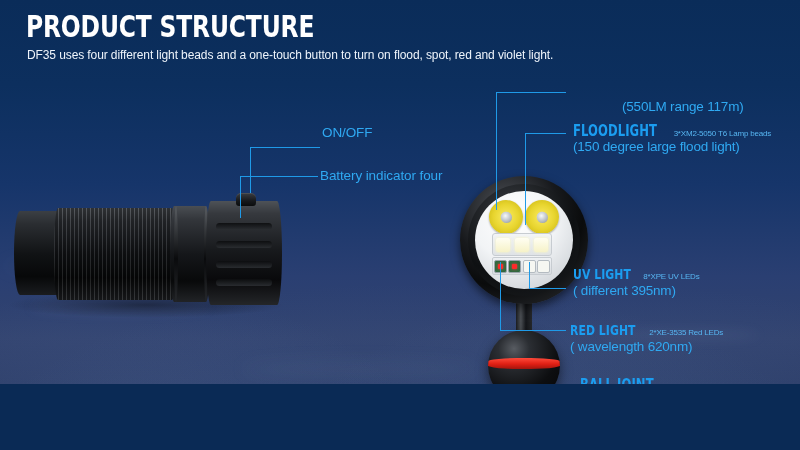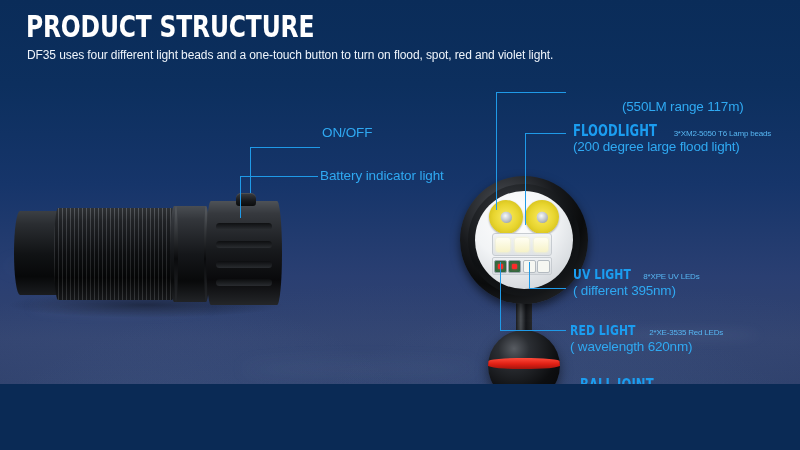--- a/index.html
+++ b/index.html
@@ -229,7 +229,7 @@
     <span class="lbl-spec">3*XM2-5050 T6 Lamp beads</span>
   </div>
   <div class="row" style="left:573px;top:139px;">
-    <span class="lbl-paren">(200 degree large flood light)</span>
+    <span class="lbl-paren">(150 degree large flood light)</span>
   </div>
 
   <div class="ln-v" style="left:529px;top:262px;height:26px;"></div>

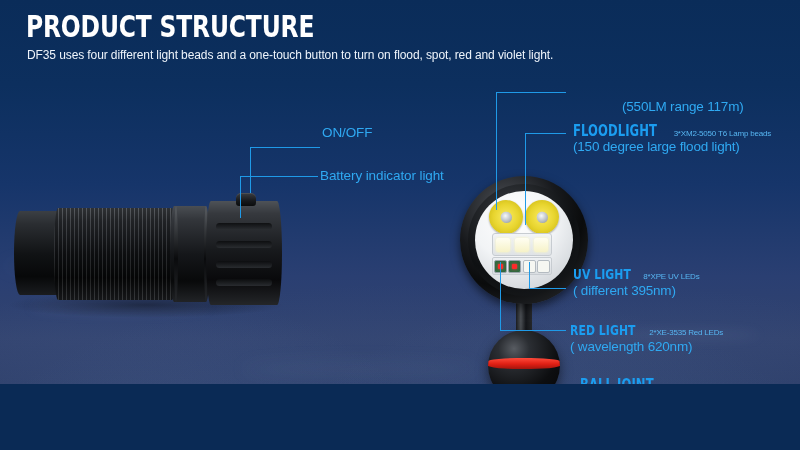--- a/index.html
+++ b/index.html
@@ -183,7 +183,7 @@
   <div class="ln-v" style="left:240px;top:176px;height:42px;"></div>
   <div class="ln-h" style="left:240px;top:176px;width:78px;"></div>
   <div class="row" style="left:320px;top:168px;">
-    <span class="lbl-plain">Battery indicator light</span>
+    <span class="lbl-plain">Battery indicator four</span>
   </div>
 
   <div id="ball-shadow"></div>

